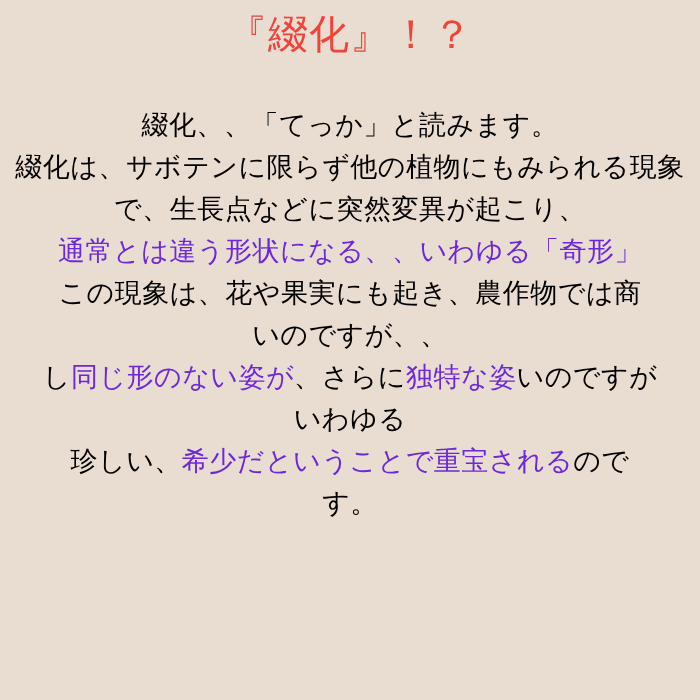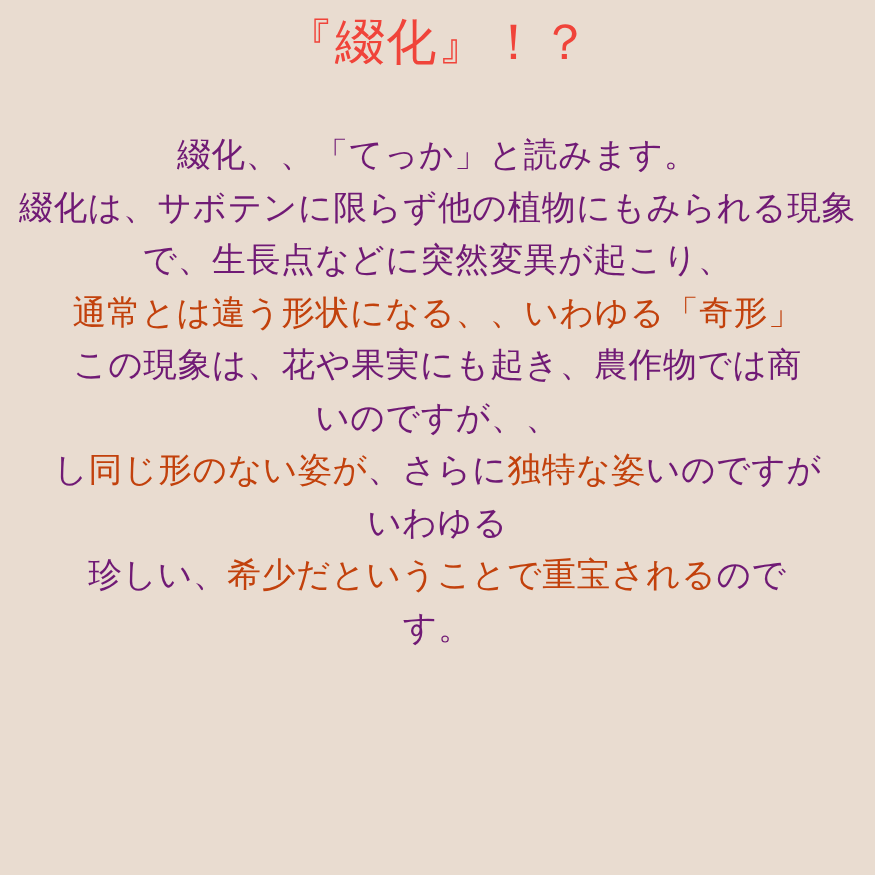--- a/index.html
+++ b/index.html
@@ -52,7 +52,7 @@
     color: #c2410c;
   }
   .seg-dark {
-    color: #701a75;
+    color: #000000;
   }
 </style>
 </head>

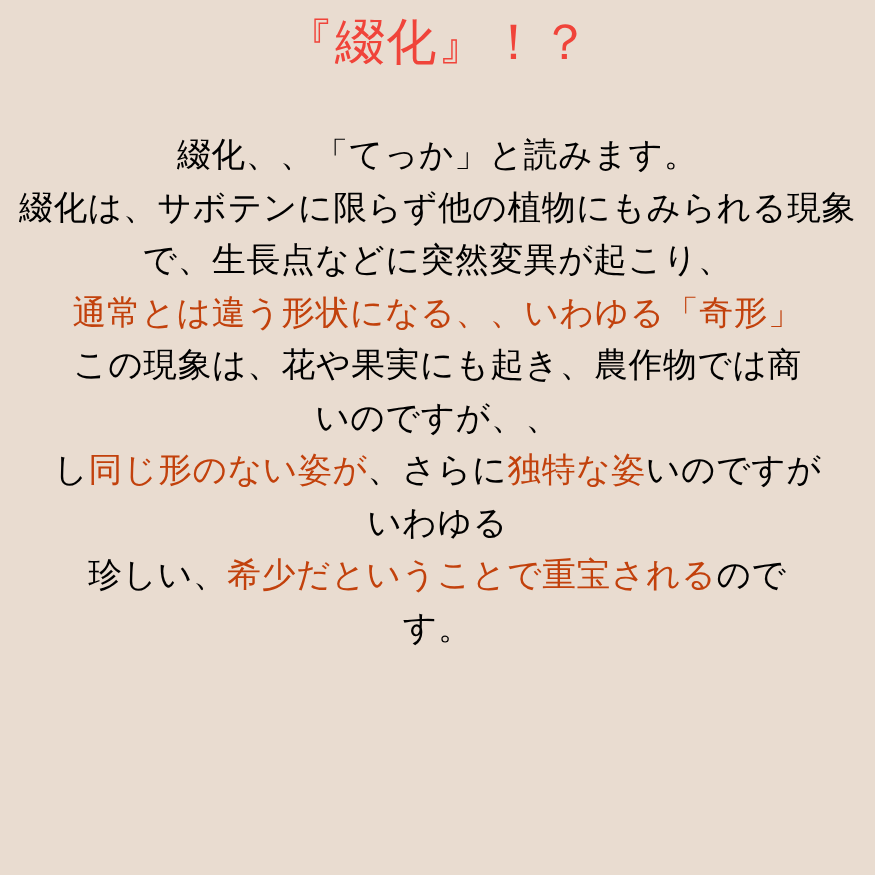--- a/index.html
+++ b/index.html
@@ -49,7 +49,7 @@
     white-space: nowrap;
   }
   .seg-red {
-    color: #c2410c;
+    color: #6d28d9;
   }
   .seg-dark {
     color: #000000;

